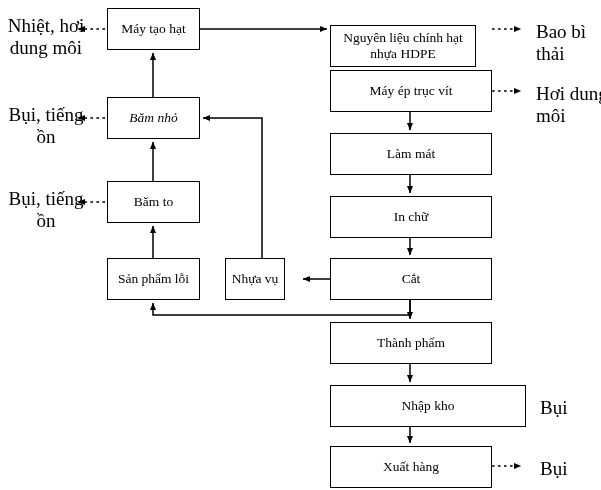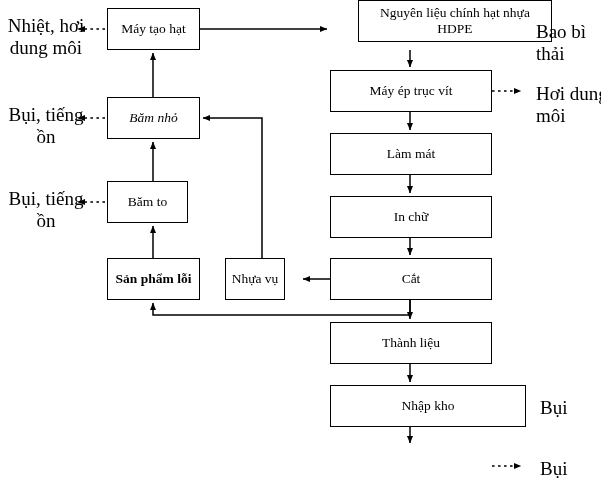--- a/index.html
+++ b/index.html
@@ -121,7 +121,7 @@
 
   <div class="node" style="left:225px; top:258px; width:60px; height:42px;">Nhựa vụ</div>
 
-  <div class="node" style="left:330px; top:0; width:194px; height:42px;margin-left:28px;">Nguyên liệu chính hạt nhựa HDPE</div>
+  <div class="node" style="left:330px; top:25px; width:146px; height:42px;">Nguyên liệu chính hạt nhựa HDPE</div>
 
   <div class="node" style="left:330px; top:70px; width:162px; height:42px;">Máy ép trục vít</div>
 

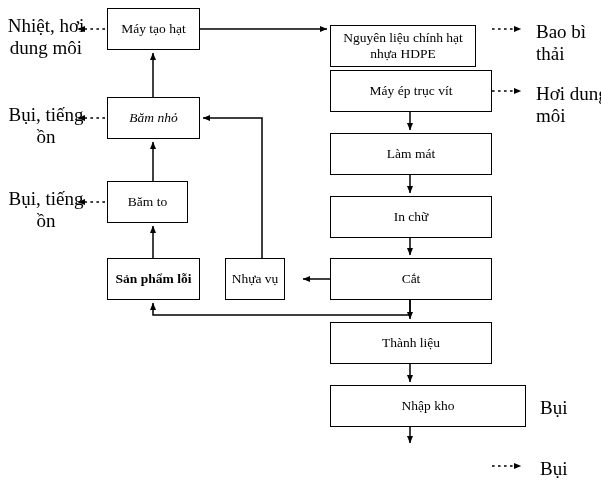--- a/index.html
+++ b/index.html
@@ -115,7 +115,7 @@
 
   <div class="node" style="left:107px; top:97px; width:93px; height:42px;font-style:italic;">Băm nhỏ</div>
 
-  <div class="node" style="left:107px; top:181px; width:81px; height:42px;">Băm to</div>
+  <div class="node" style="left:107px; top:181px; width:93px; height:42px;">Băm to</div>
 
   <div class="node" style="left:107px; top:258px; width:93px; height:42px;font-weight:bold;">Sản phẩm lỗi</div>
 

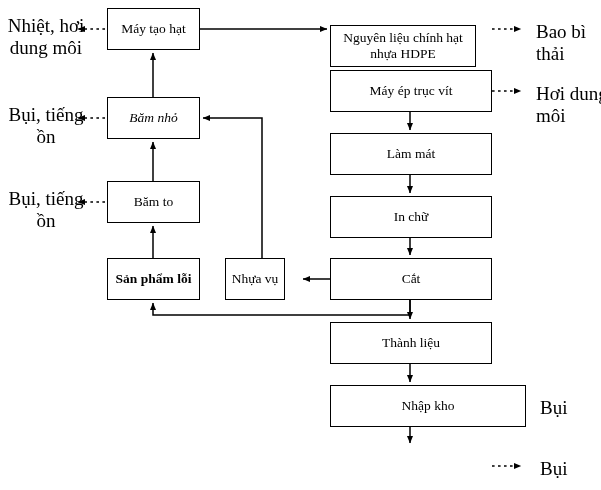--- a/index.html
+++ b/index.html
@@ -117,7 +117,7 @@
 
   <div class="node" style="left:107px; top:181px; width:93px; height:42px;">Băm to</div>
 
-  <div class="node" style="left:107px; top:258px; width:93px; height:42px;font-weight:bold;">Sản phẩm lỗi</div>
+  <div class="node" style="left:107px; top:258px; width:93px; height:42px;">Sản phẩm lỗi</div>
 
   <div class="node" style="left:225px; top:258px; width:60px; height:42px;">Nhựa vụ</div>
 

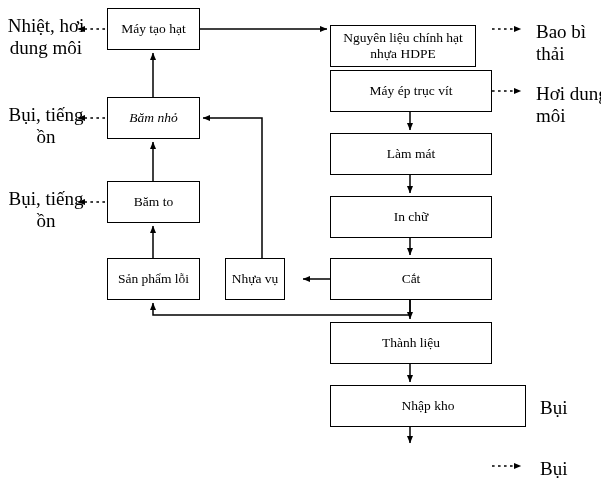--- a/index.html
+++ b/index.html
@@ -131,7 +131,7 @@
 
   <div class="node" style="left:330px; top:196px; width:162px; height:42px;">In chữ</div>
 
-  <div class="node" style="left:330px; top:322px; width:162px; height:42px;">Thành liệu</div>
+  <div class="node" style="left:330px; top:322px; width:162px; height:42px;">Thành phẩm</div>
 
   <div class="node" style="left:330px; top:385px; width:196px; height:42px;">Nhập kho</div>
 

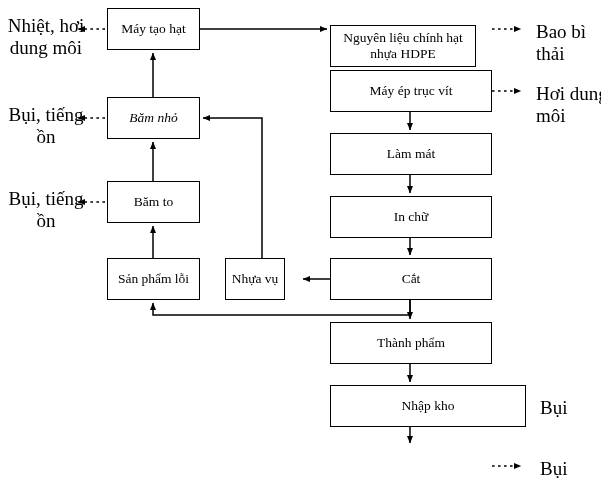--- a/index.html
+++ b/index.html
@@ -135,6 +135,7 @@
 
   <div class="node" style="left:330px; top:385px; width:196px; height:42px;">Nhập kho</div>
 
+  <div class="node" style="left:330px; top:446px; width:162px; height:42px;">Xuất hàng</div>
 
   <div class="out-label" style="left:2px; top:15px; width:88px;">Nhiệt, hơi
 dung môi</div>

